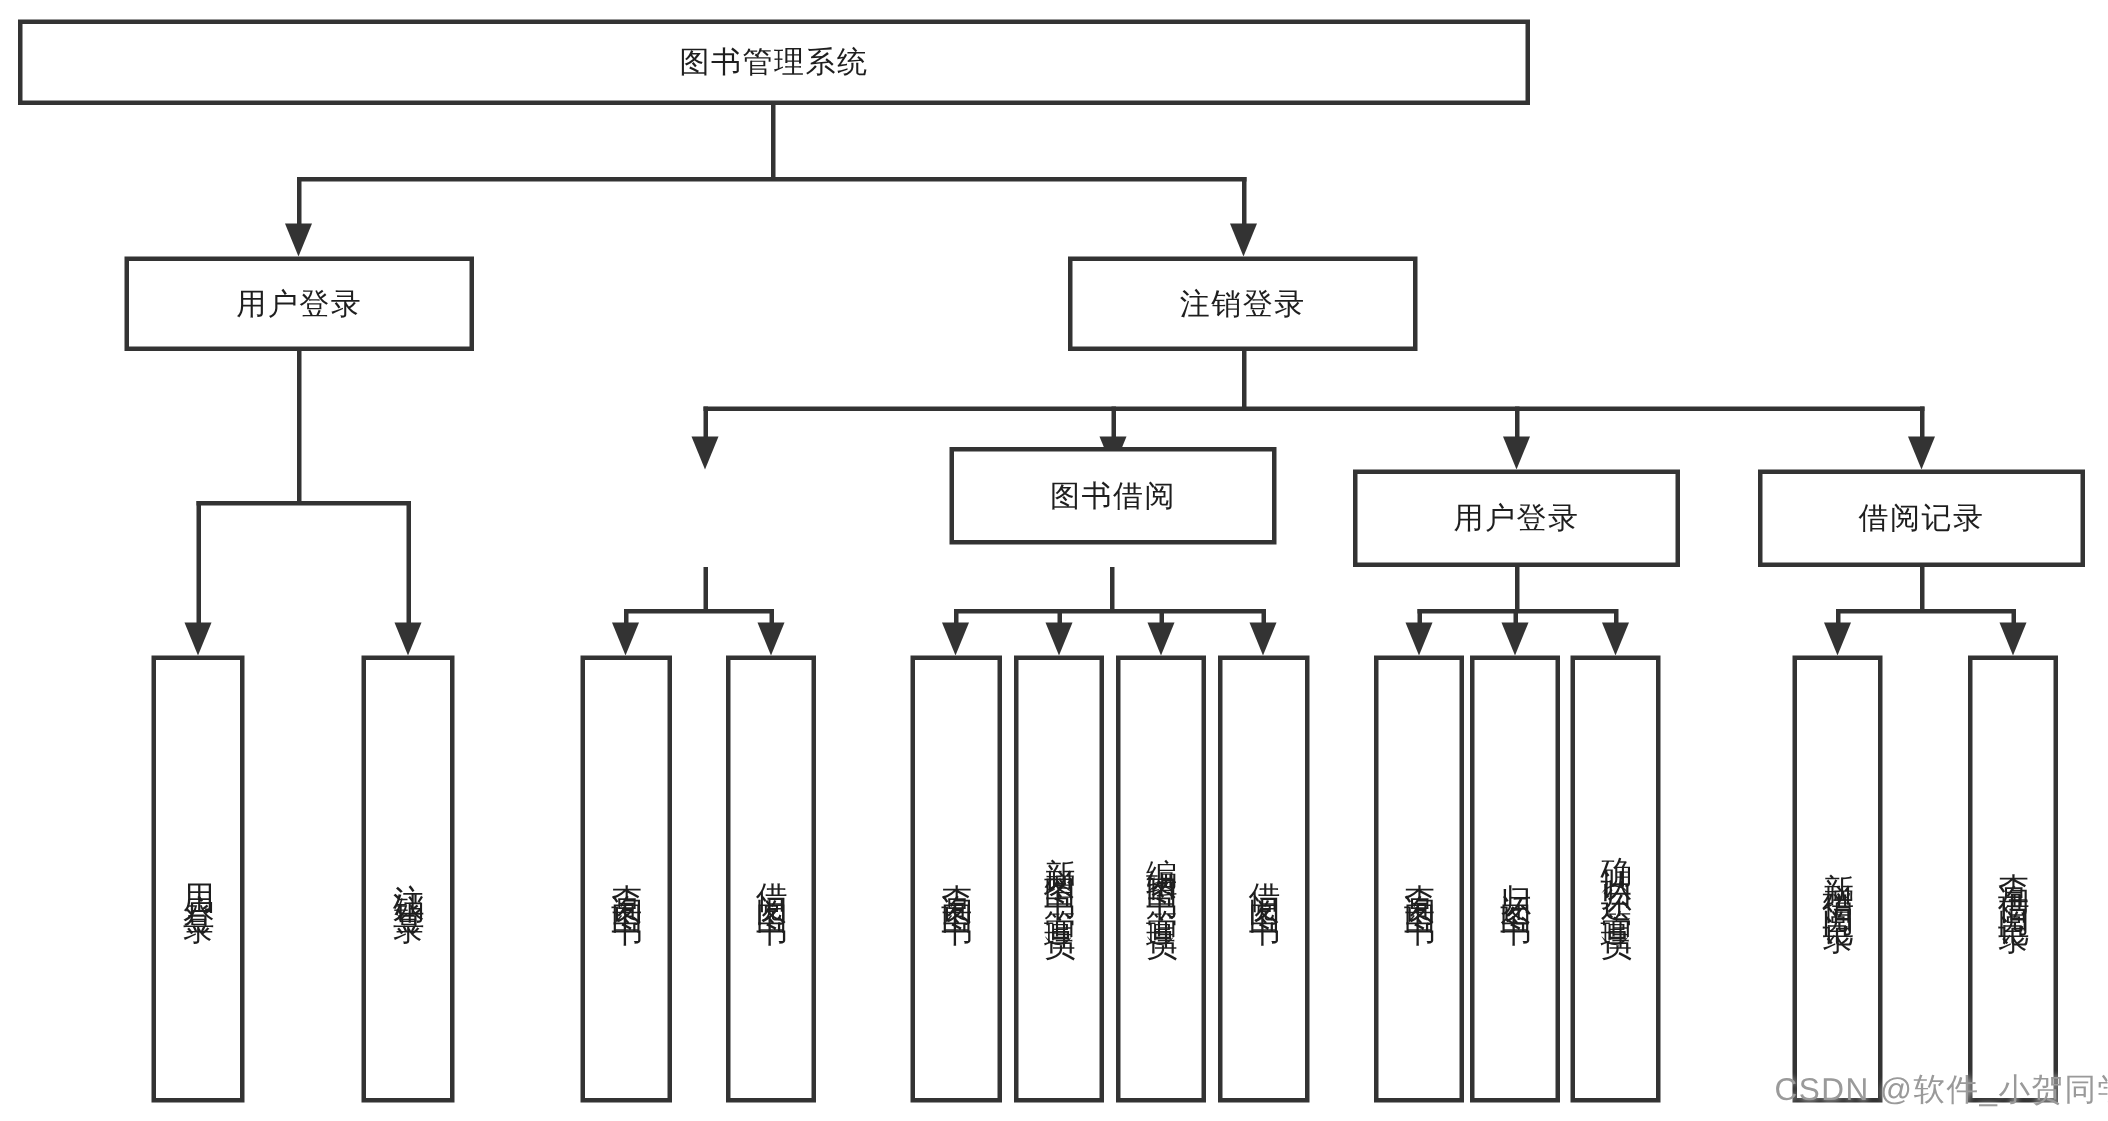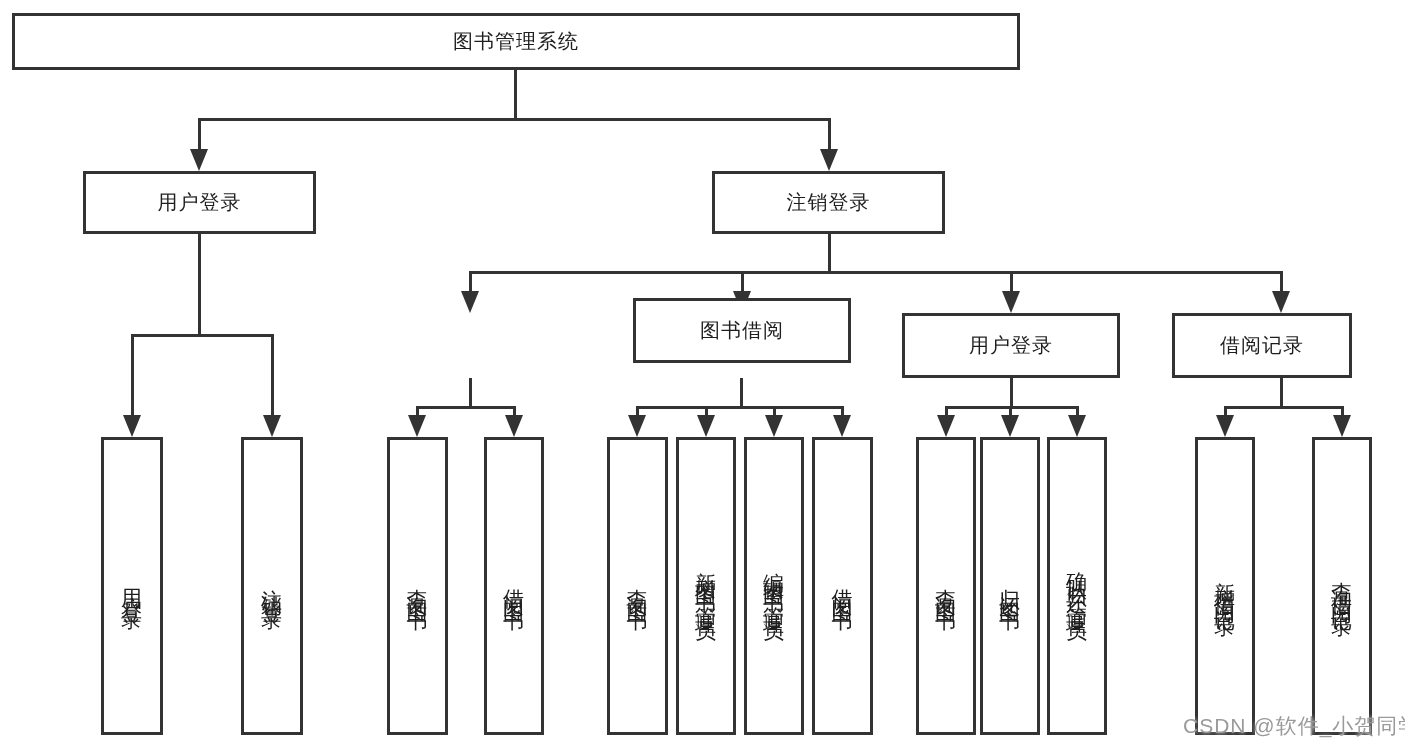--- a/index.html
+++ b/index.html
@@ -74,7 +74,7 @@
   <div class="nb" style="left:902px;top:313px;width:218px;height:65px;">
     <span>用户登录</span>
   </div>
-  <div class="nb" style="left:1172px;top:313px;width:180px;height:65px;">
+  <div class="nb" style="left:1172px;top:313px;width:218px;height:65px;">
     <span>借阅记录</span>
   </div>
 

